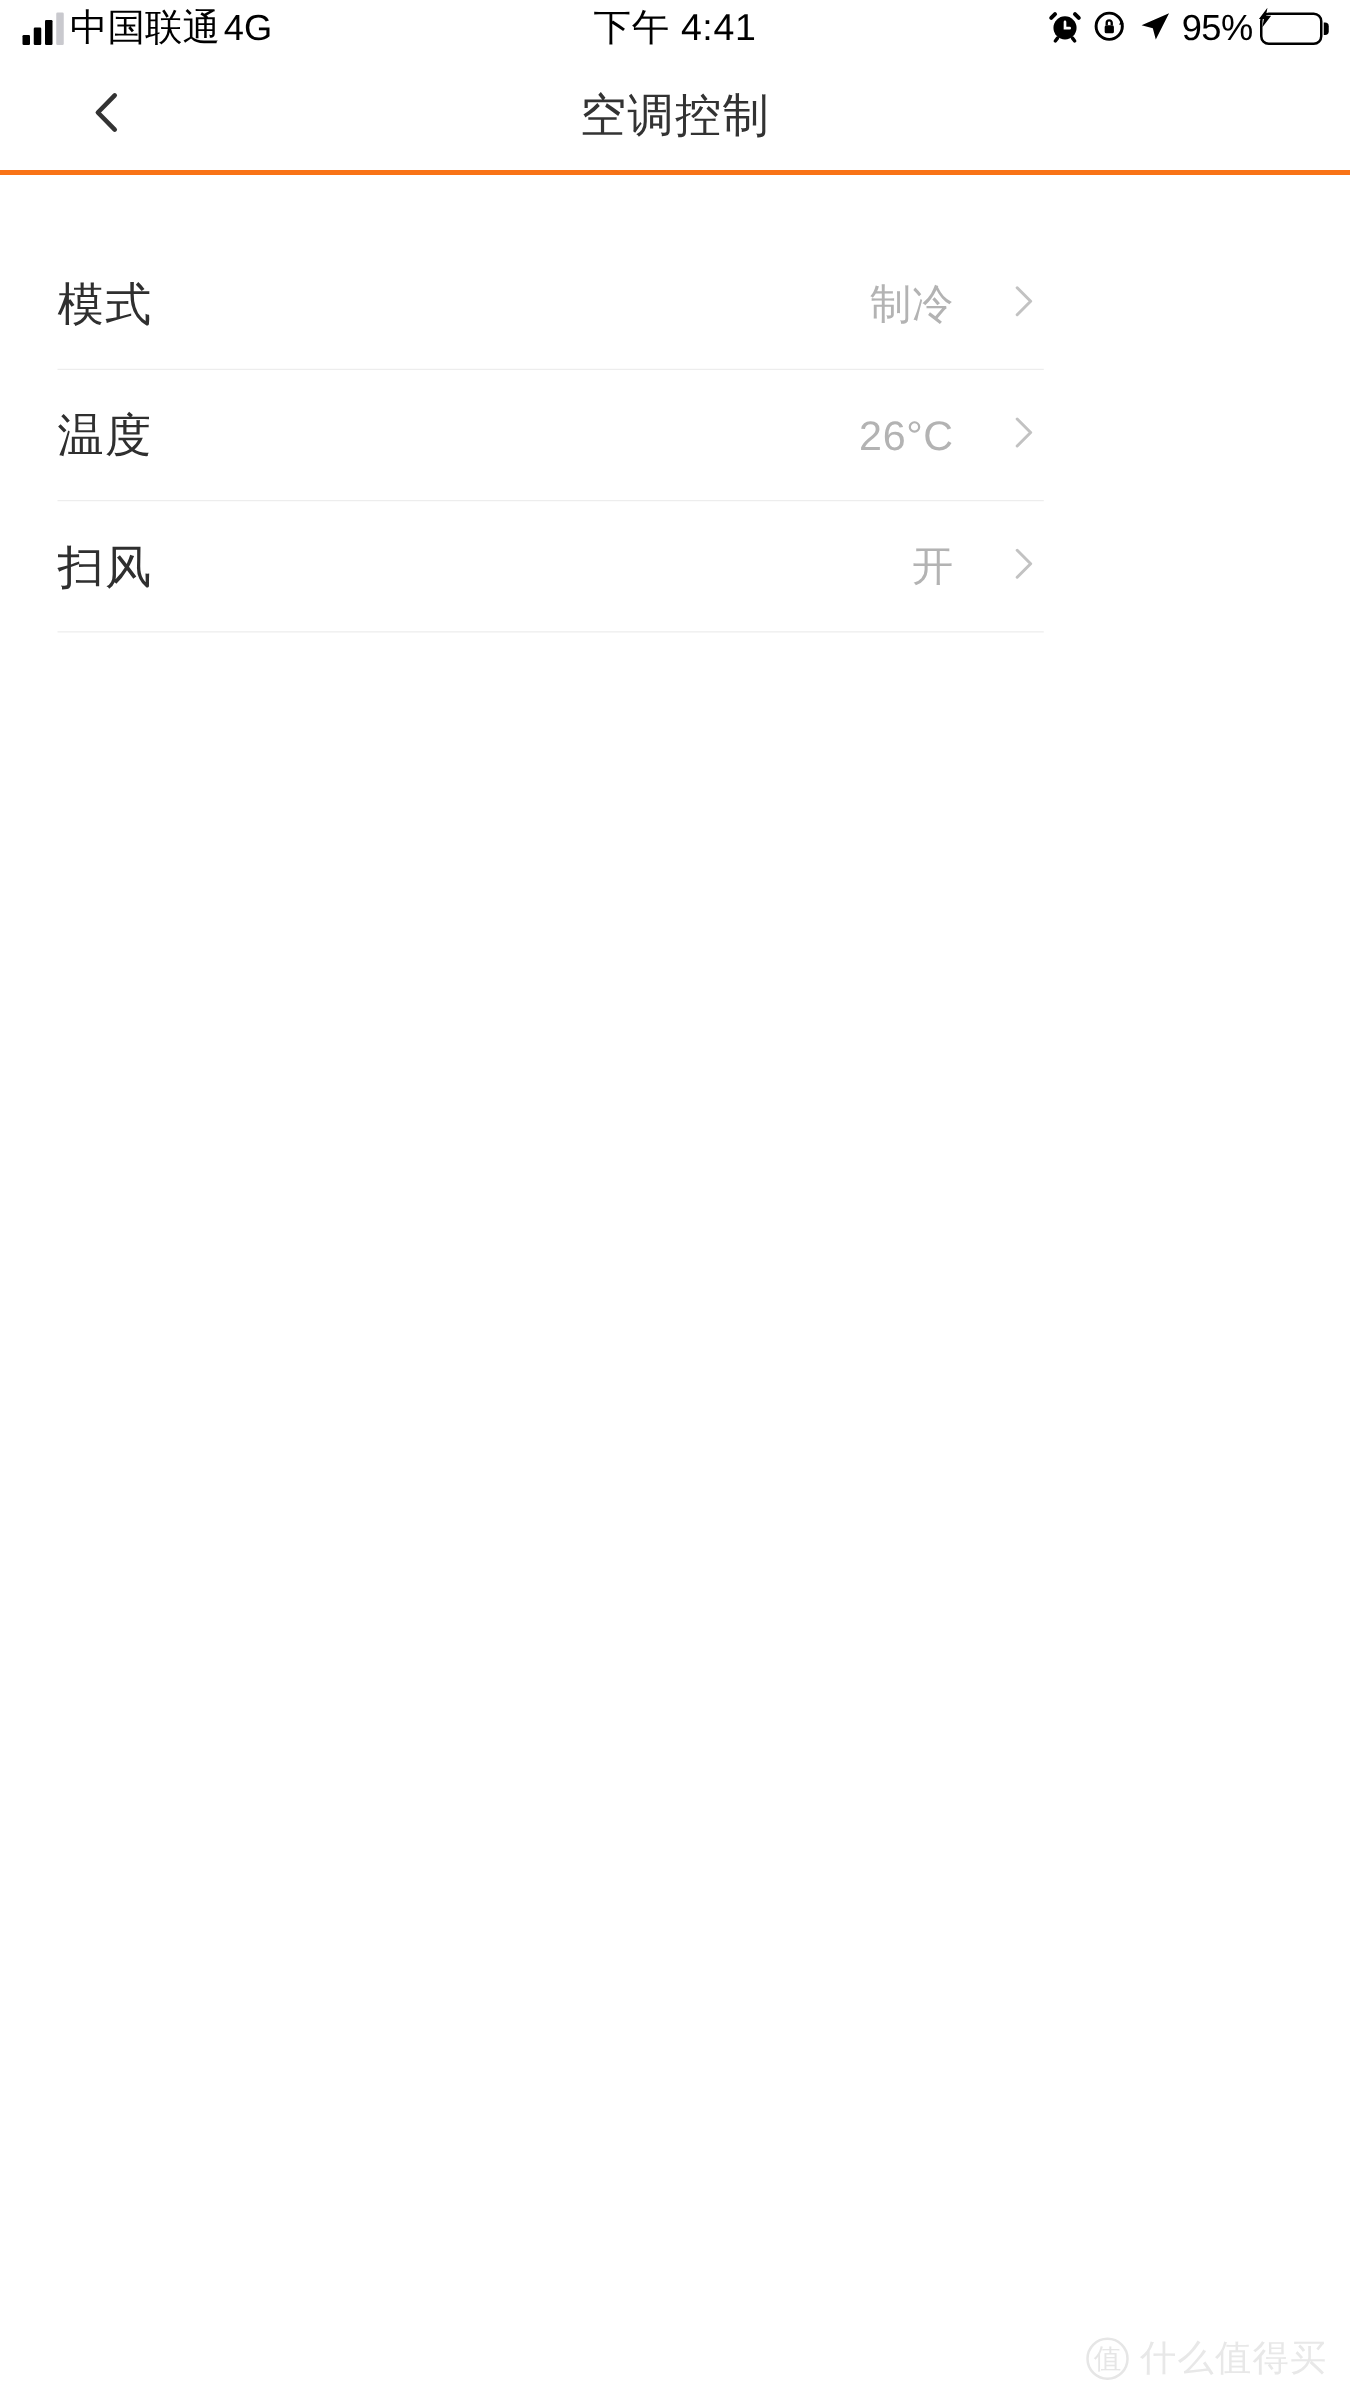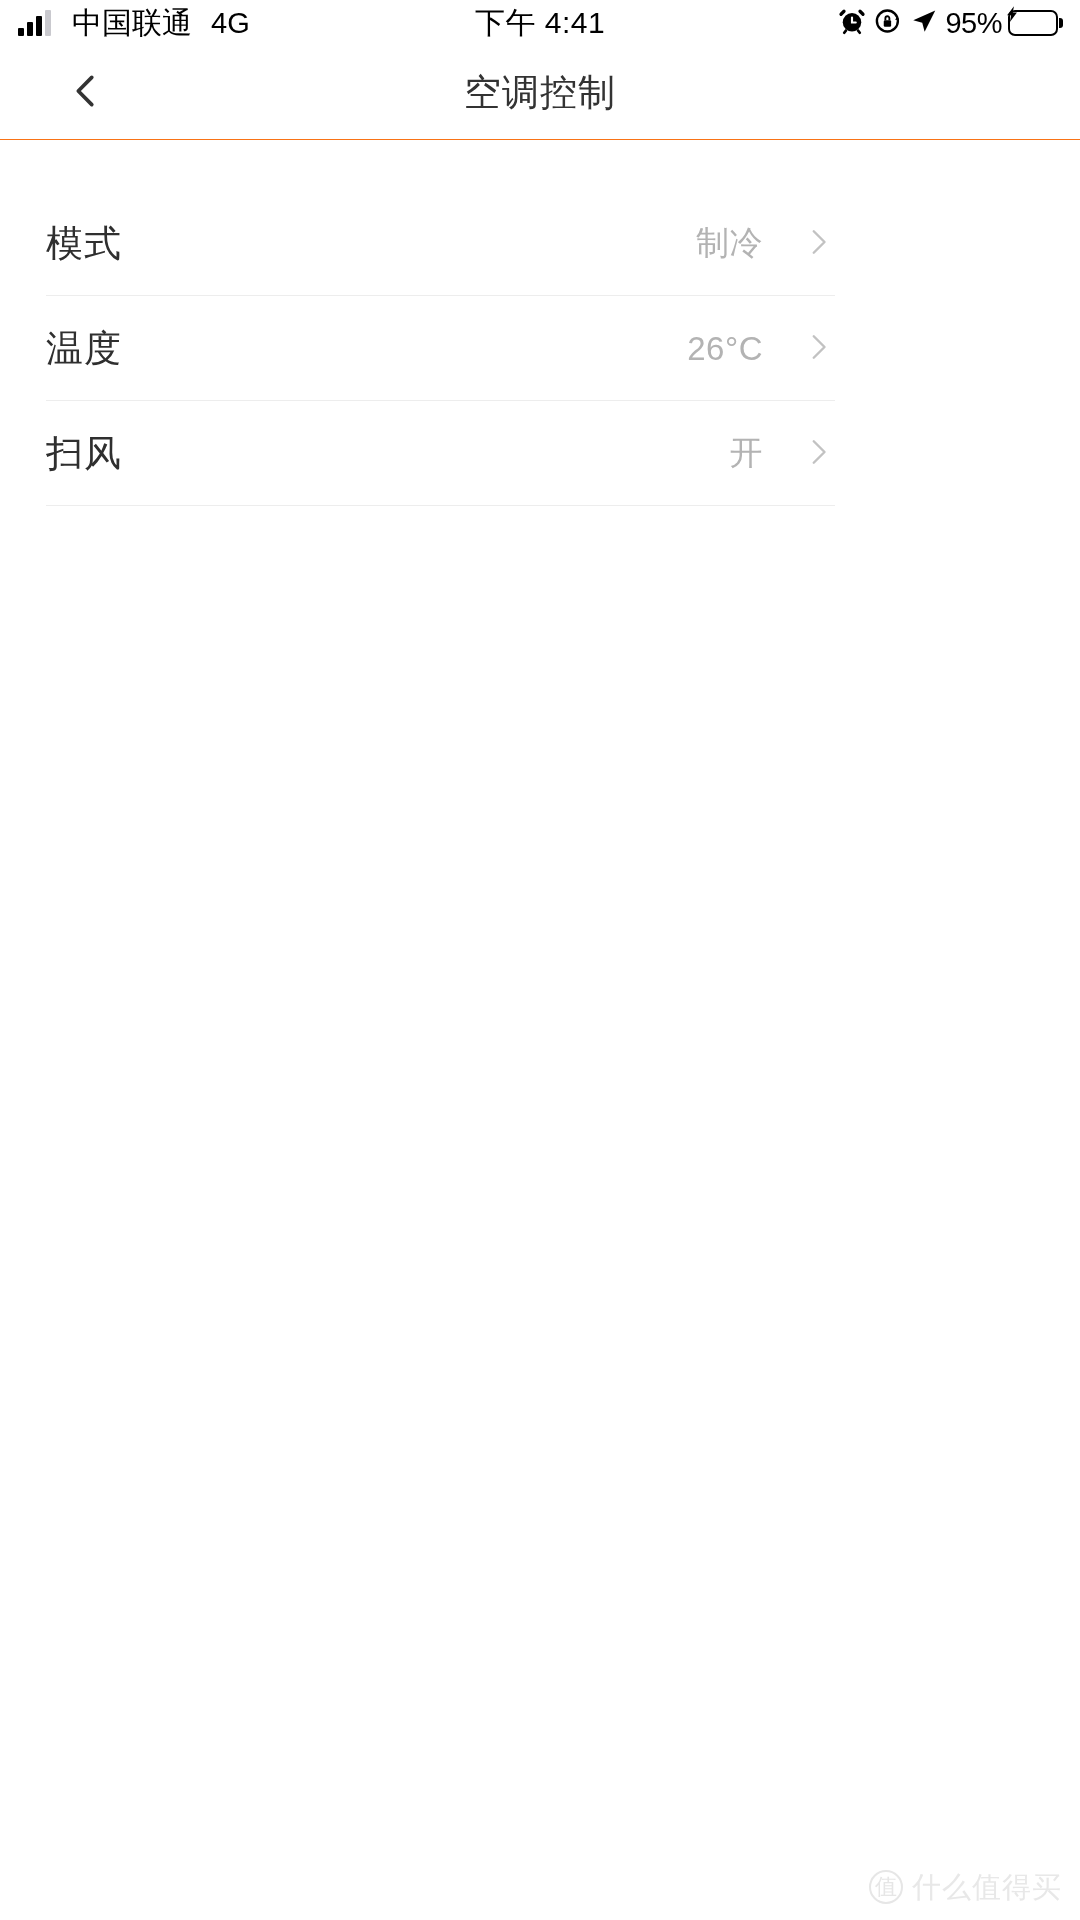--- a/index.html
+++ b/index.html
@@ -29,7 +29,7 @@
   .status-left {
     display: flex;
     align-items: center;
-    gap: 21px;
+    gap: 5px;
   }
   .signal-bars {
     display: flex;

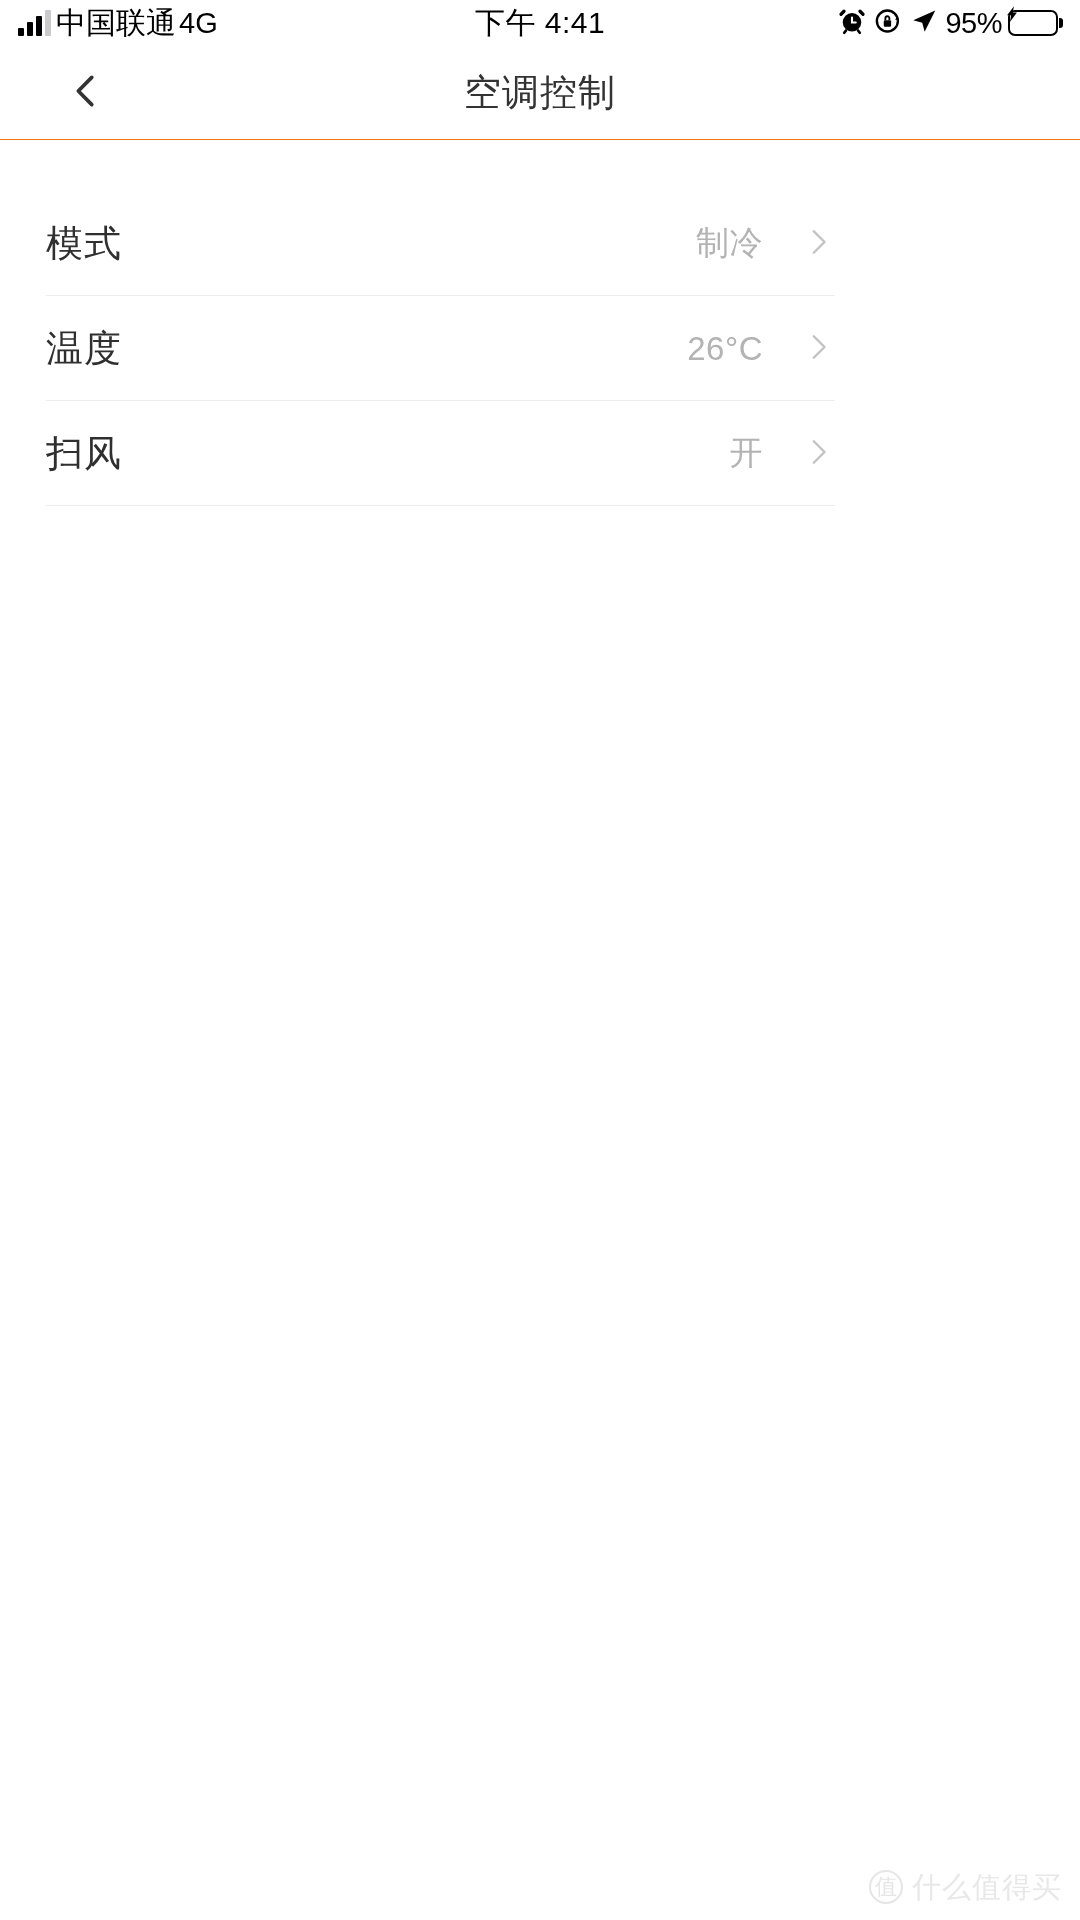--- a/index.html
+++ b/index.html
@@ -135,7 +135,7 @@
     position: relative;
     height: 94px;
     width: 1080px;
-    border-bottom: 1px solid #f97316;
+    border-bottom: 4px solid #f97316;
     box-sizing: border-box;
   }
   .nav-back {

